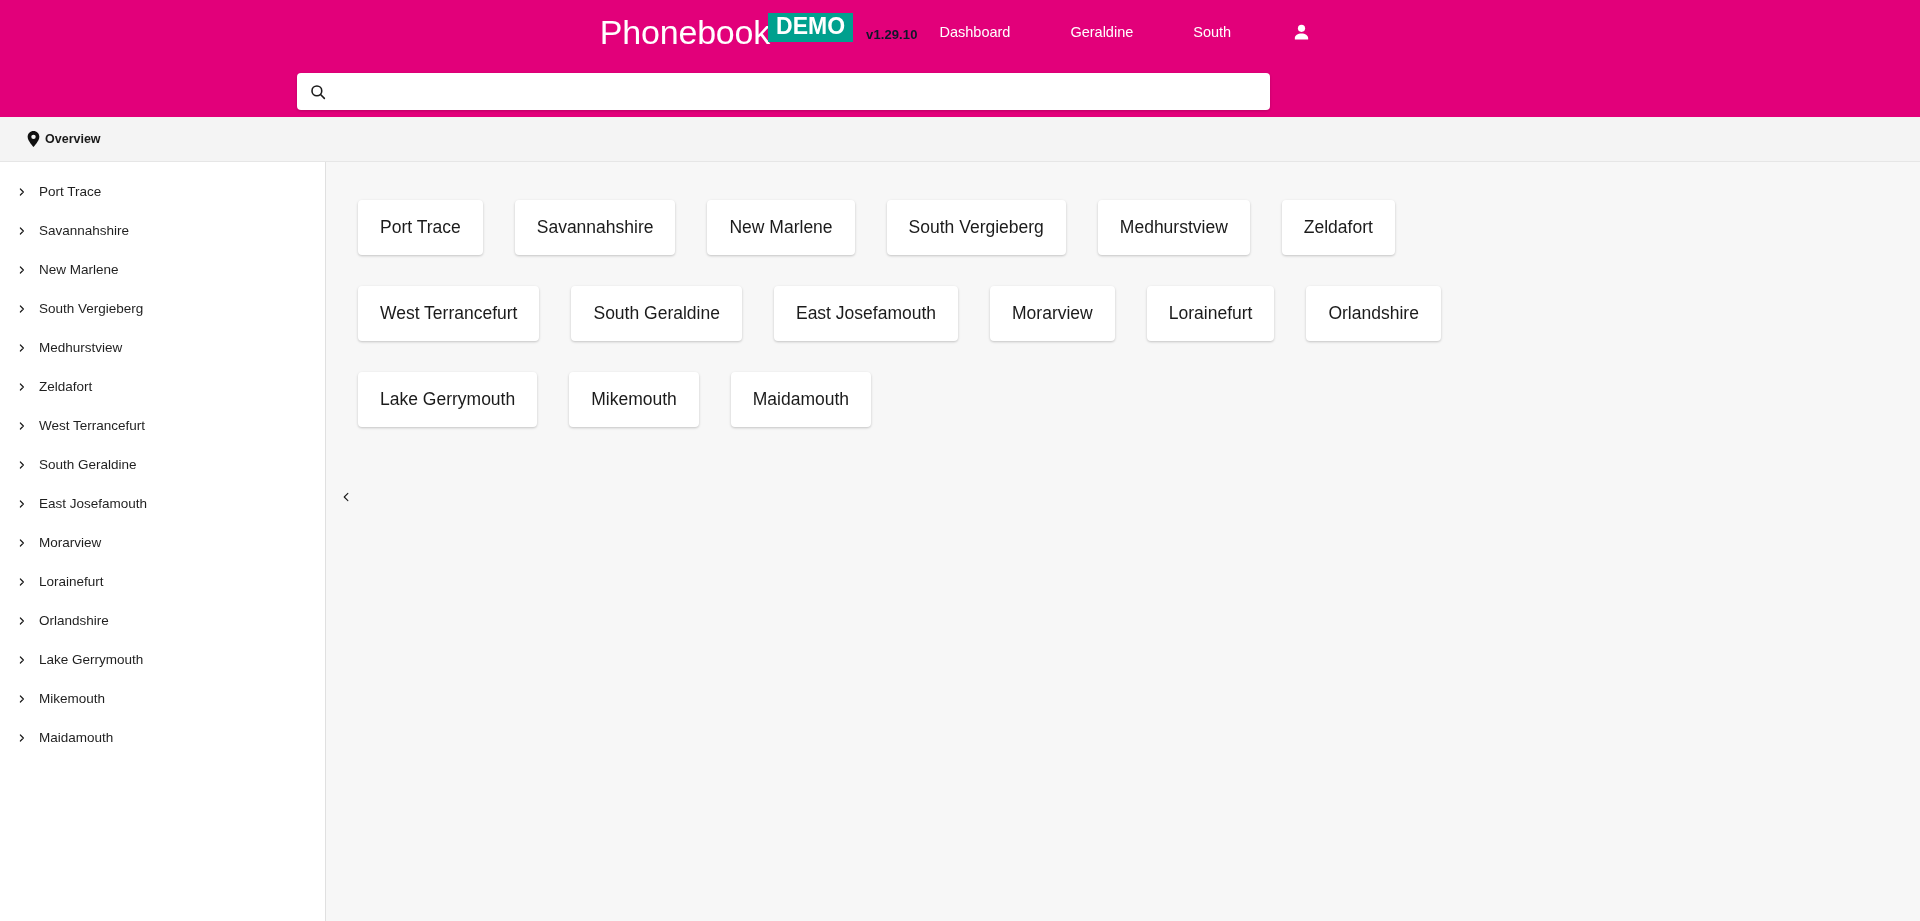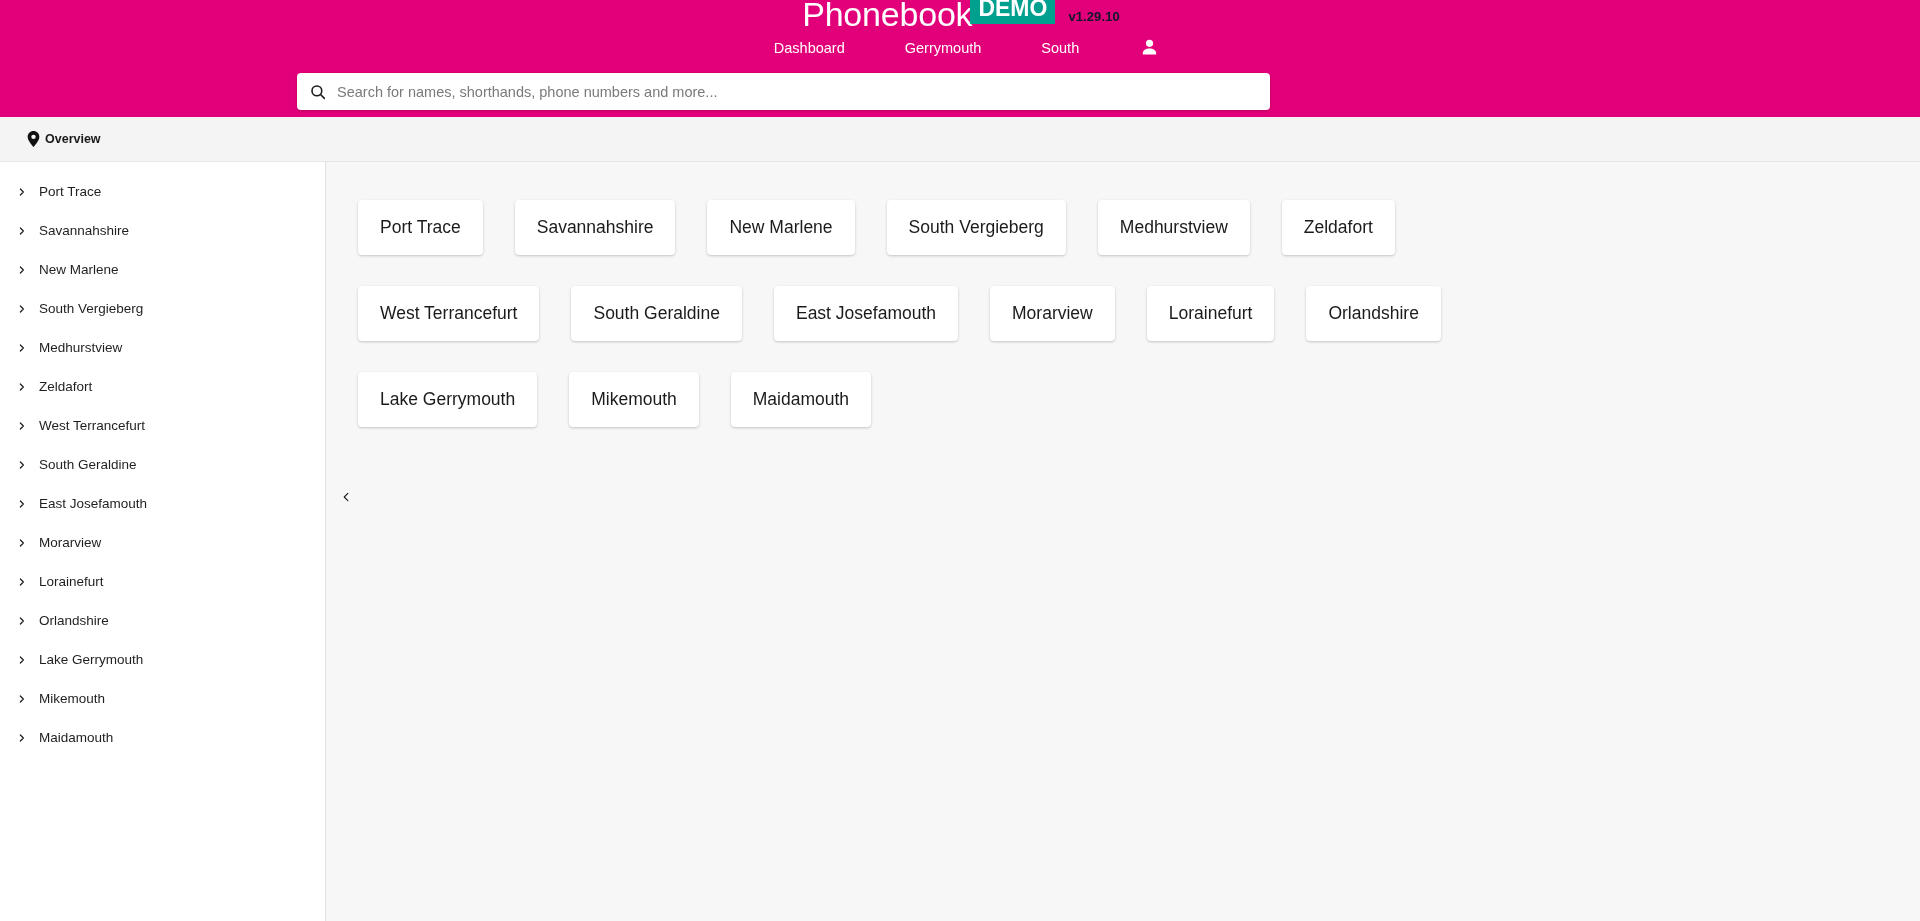--- a/index.html
+++ b/index.html
@@ -20,9 +20,8 @@
     background: #e2007a;
     display: flex;
     align-items: center;
-    justify-content: flex-end;
+    justify-content: center;
     padding: 0 28px 0 30px;
-    flex-direction: column;
   }
   .brand {
     display: flex;

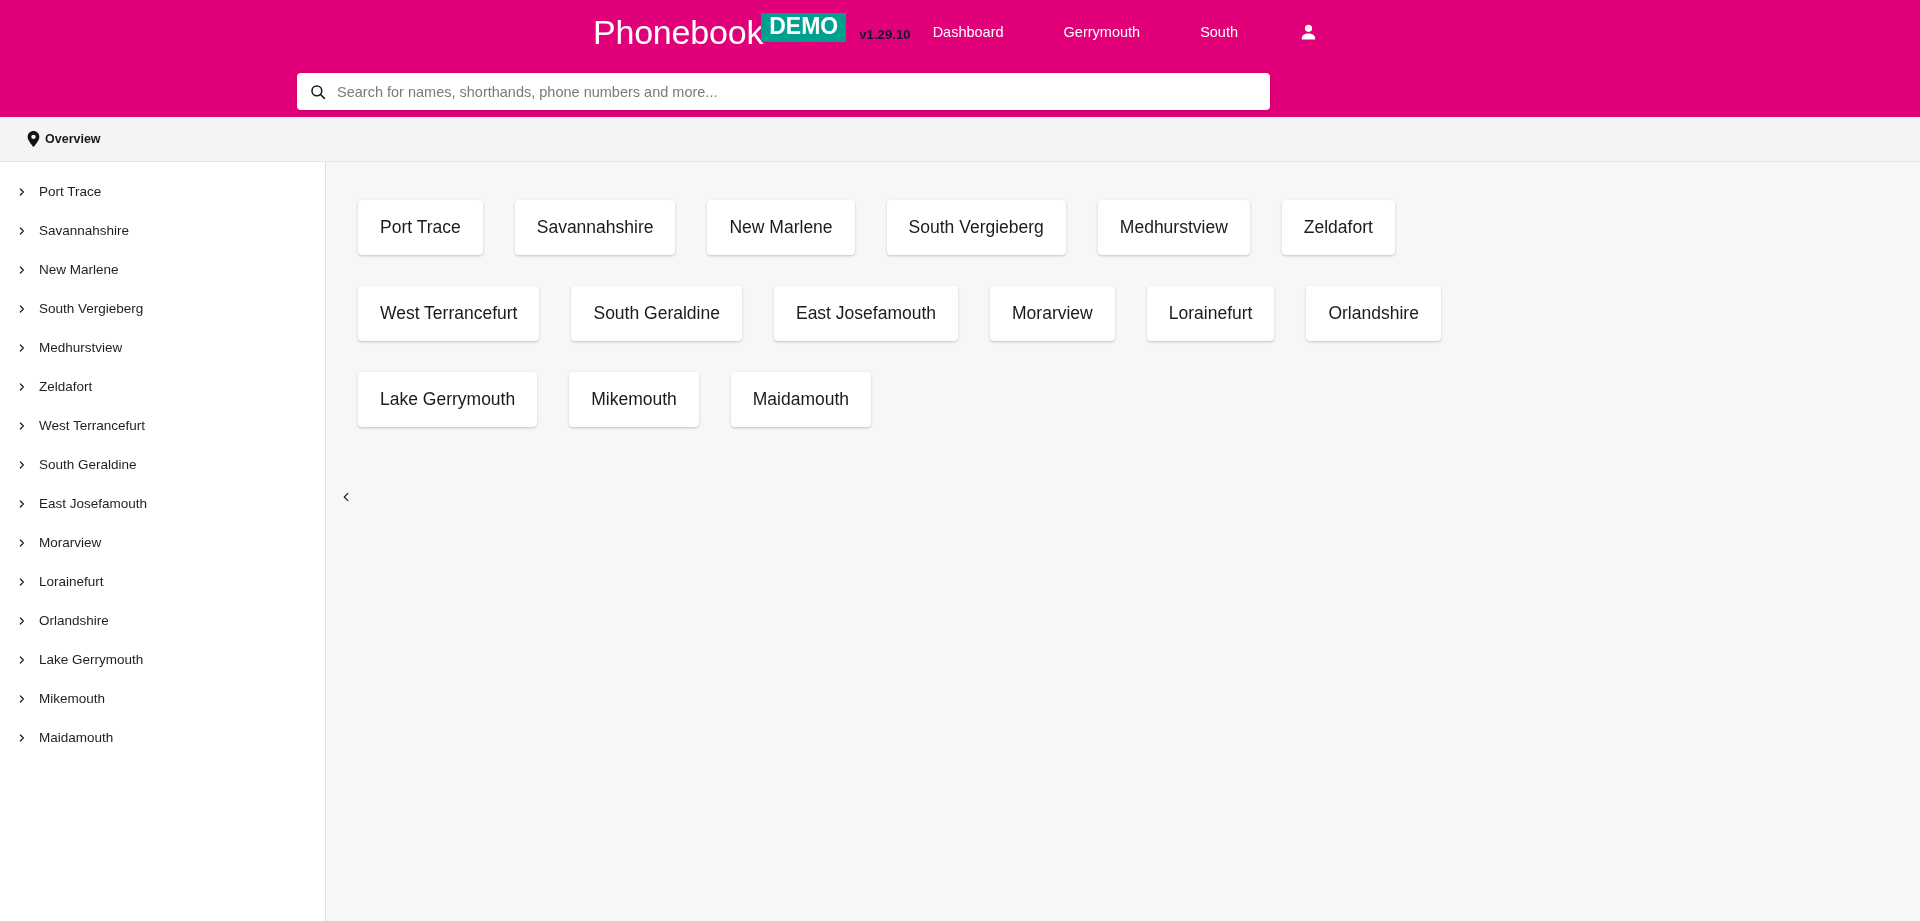--- a/index.html
+++ b/index.html
@@ -224,7 +224,7 @@
 
   <nav class="topnav">
     <a href="#">Dashboard</a>
-    <a href="#">Gerrymouth</a>
+    <a href="#">Geraldine</a>
     <a href="#">South</a>
     <span class="user-icon-wrap">
       <svg width="21" height="21" viewBox="0 0 24 24" fill="#ffffff">

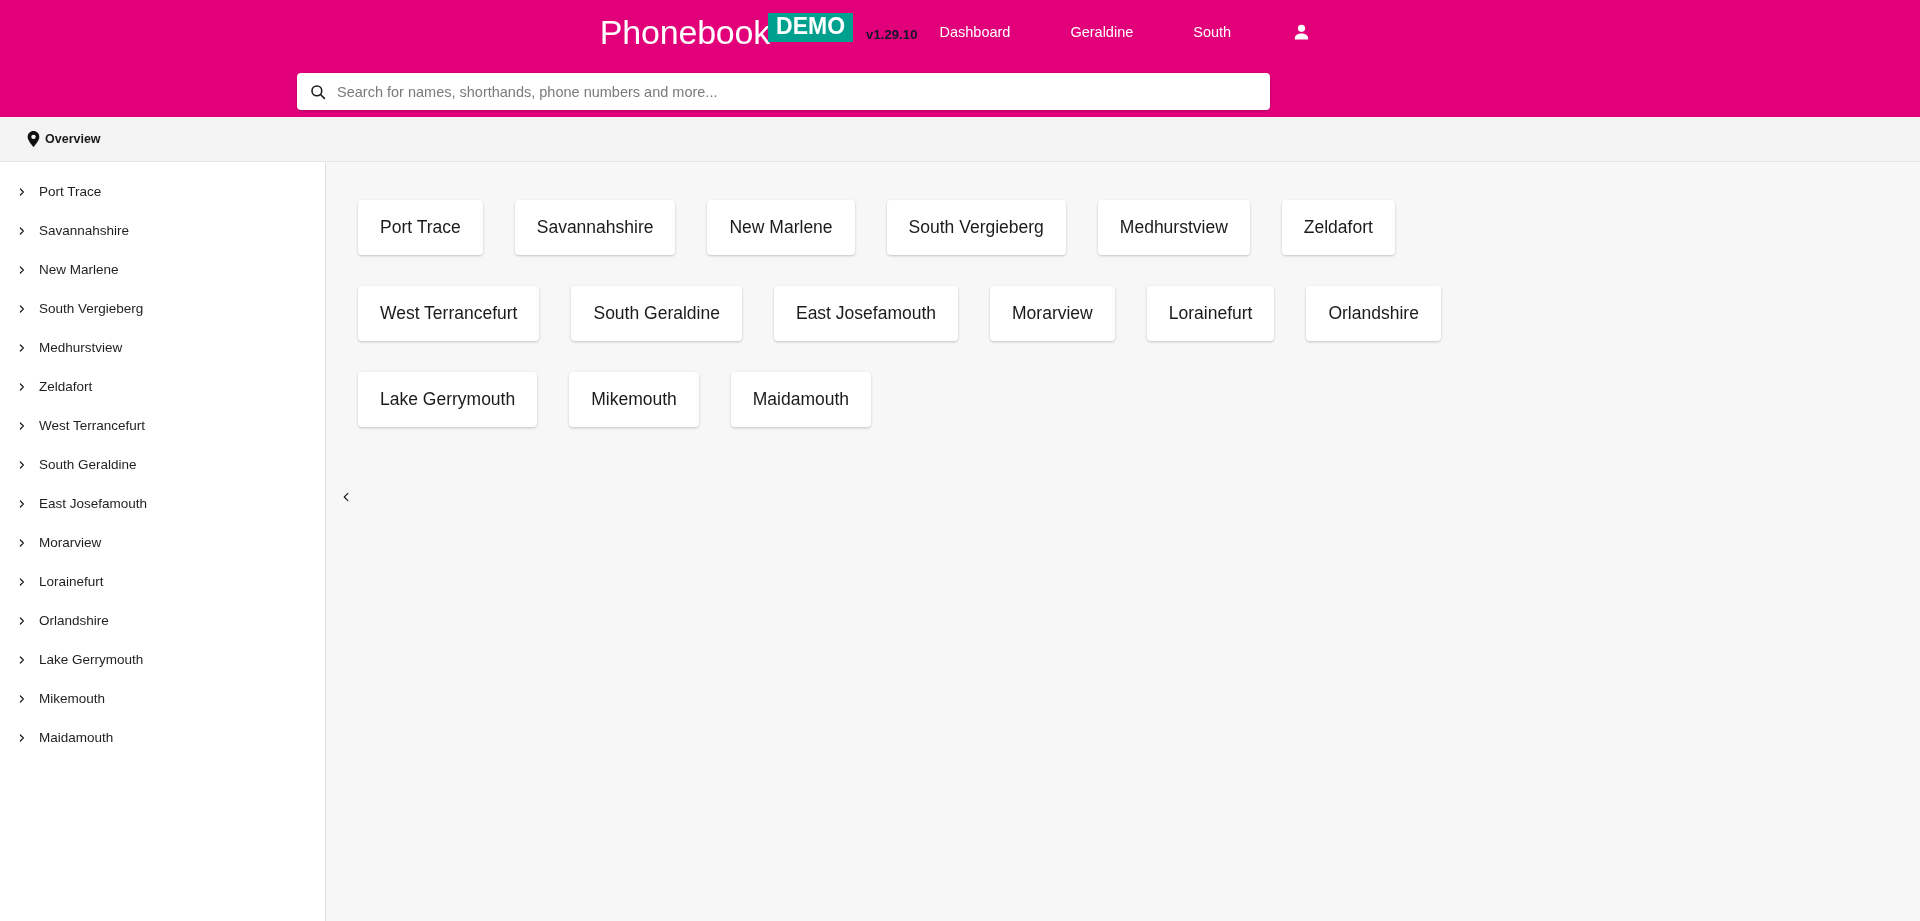--- a/index.html
+++ b/index.html
@@ -243,7 +243,6 @@
         <line x1="15.4" y1="15.4" x2="20.5" y2="20.5"></line>
       </svg>
     </span>
-    <input class="search-input" type="text" placeholder="Search for names, shorthands, phone numbers and more..." style="">
   </div>
 </div>
 

